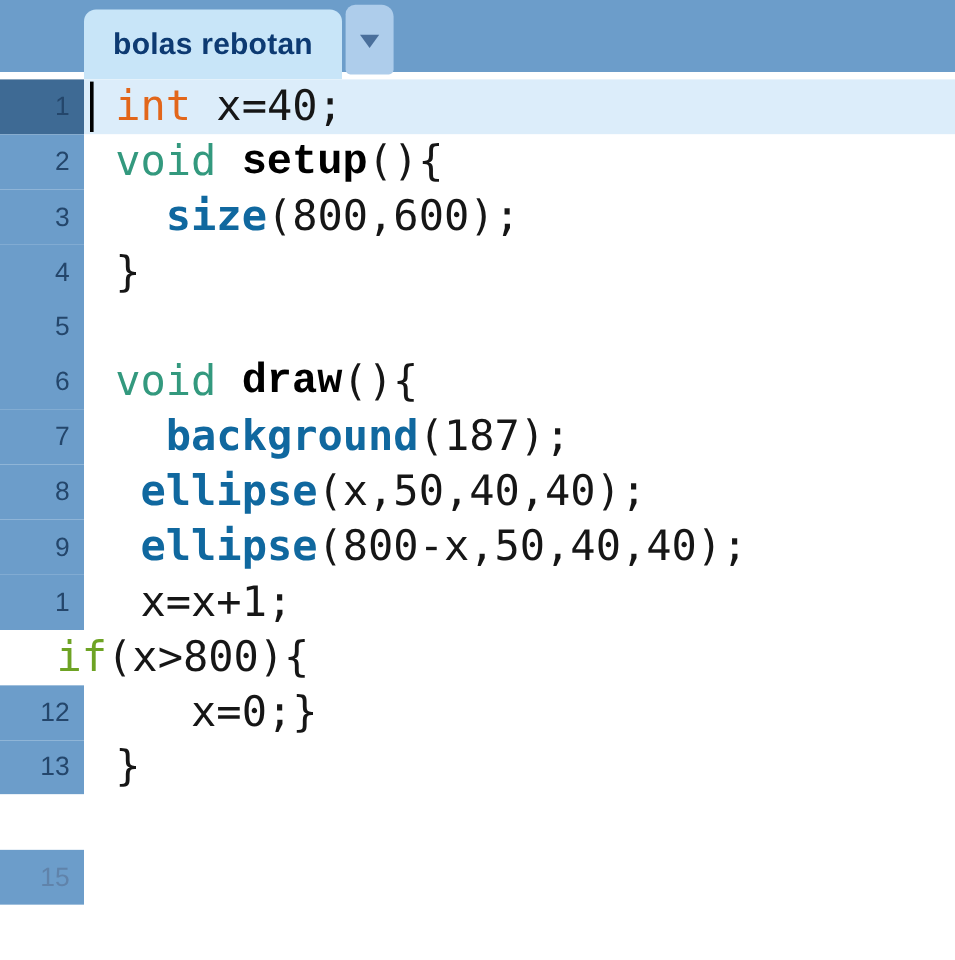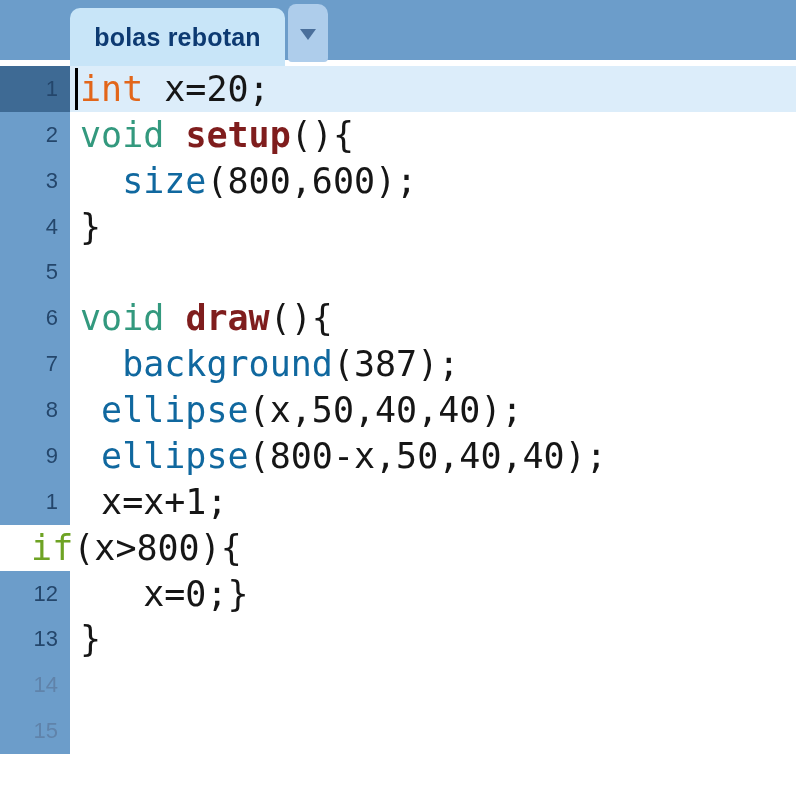--- a/index.html
+++ b/index.html
@@ -52,7 +52,7 @@
     font-size:35px;color:#161616;
     white-space:pre;
     display:flex;align-items:center;
-    padding-left:10px;box-sizing:border-box;
+    padding-left:26px;box-sizing:border-box;
     overflow:hidden;
   }
   .row.active .code-cell{background:#dcedfa;}

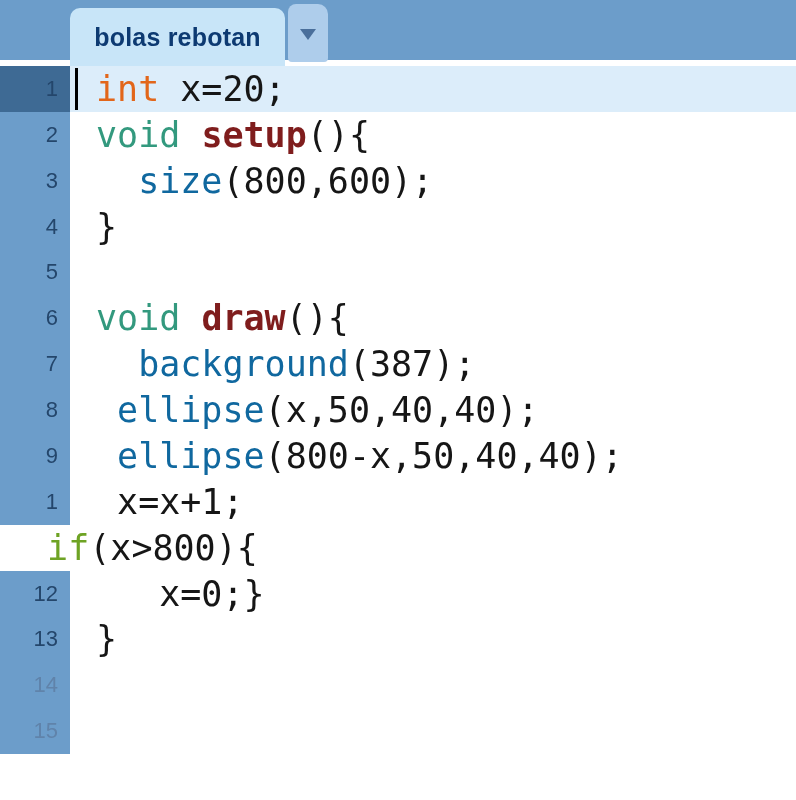--- a/index.html
+++ b/index.html
@@ -83,7 +83,7 @@
   <div>
       <div class="row active">
         <div class="gutter-cell">1</div>
-        <div class="code-cell"><span class="tok-type">int</span><span class="tok-plain"> x=20;</span><div class="caret"></div></div>
+        <div class="code-cell"><span class="tok-type">int</span><span class="tok-plain"> x=40;</span><div class="caret"></div></div>
       </div>
       <div class="row">
         <div class="gutter-cell">2</div>

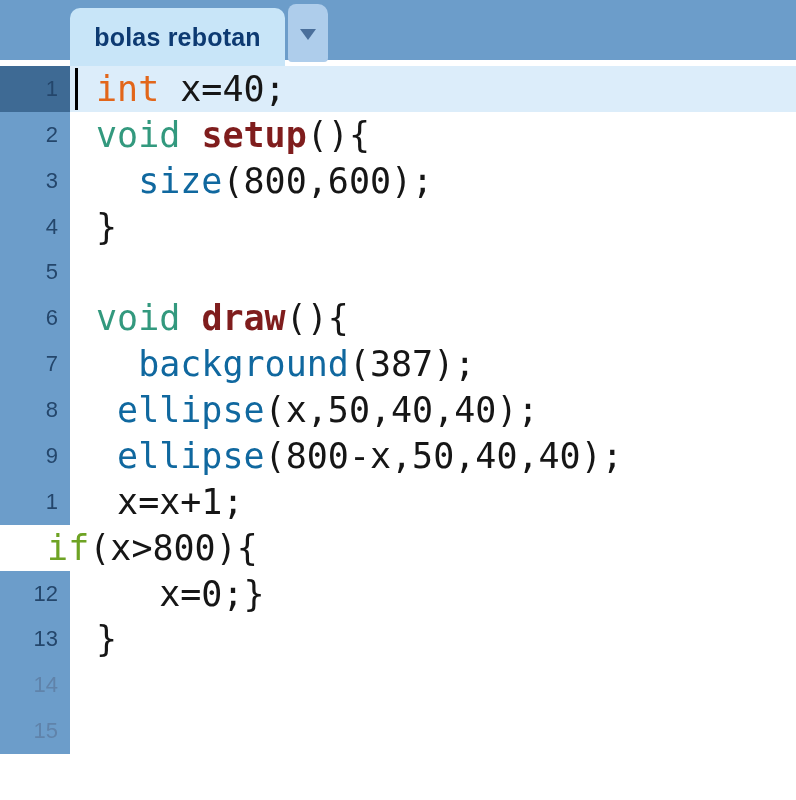--- a/index.html
+++ b/index.html
@@ -63,7 +63,7 @@
   .tok-plain{color:#161616;}
   .tok-type {color:#e2661a;}
   .tok-void {color:#33997e;}
-  .tok-fnb  {color:#7f1d1d;font-weight:bold;}
+  .tok-fnb  {color:#000000;font-weight:bold;font-family:Liberation Mono, monospace;}
   .tok-fn   {color:#10689f;}
   .tok-if   {color:#6ea324;}
 </style>

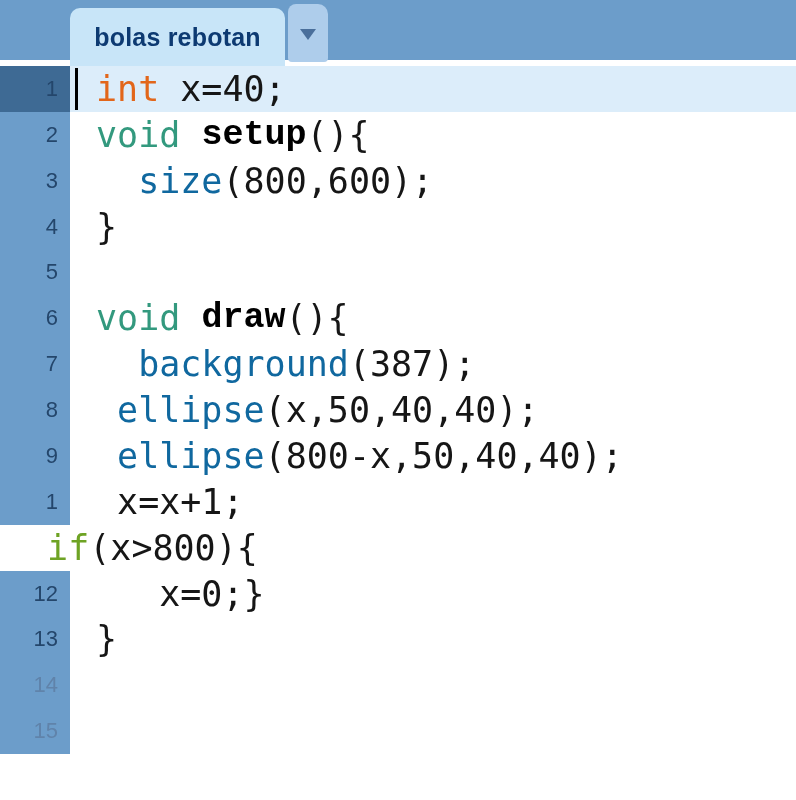--- a/index.html
+++ b/index.html
@@ -64,7 +64,7 @@
   .tok-type {color:#e2661a;}
   .tok-void {color:#33997e;}
   .tok-fnb  {color:#000000;font-weight:bold;font-family:Liberation Mono, monospace;}
-  .tok-fn   {color:#10689f;}
+  .tok-fn   {color:#10689f;font-weight:bold;}
   .tok-if   {color:#6ea324;}
 </style>
 </head>

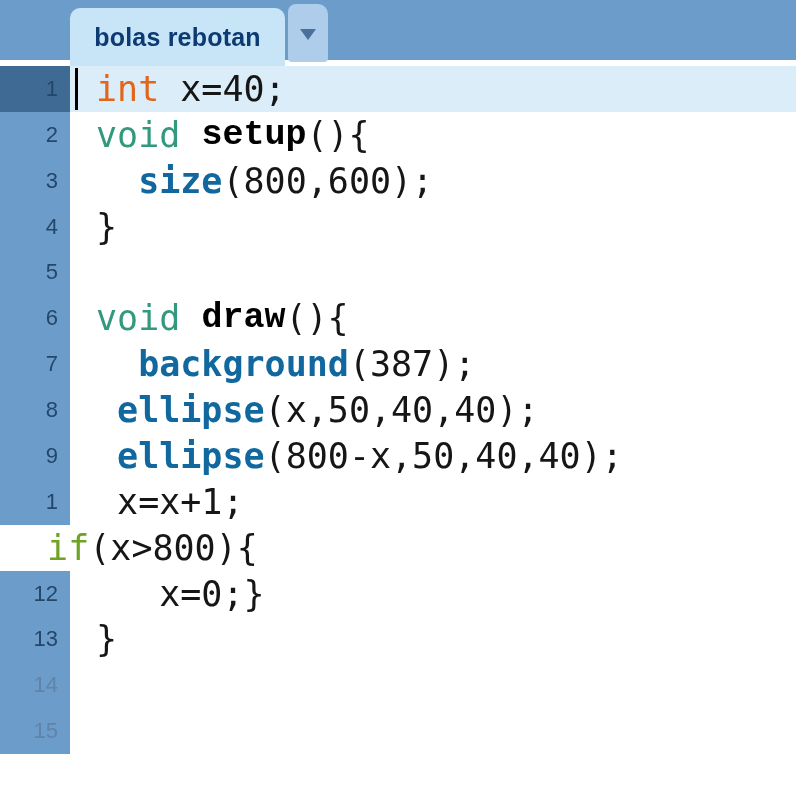--- a/index.html
+++ b/index.html
@@ -107,7 +107,7 @@
       </div>
       <div class="row">
         <div class="gutter-cell">7</div>
-        <div class="code-cell"><span class="tok-plain">  </span><span class="tok-fn">background</span><span class="tok-plain">(387);</span></div>
+        <div class="code-cell"><span class="tok-plain">  </span><span class="tok-fn">background</span><span class="tok-plain">(187);</span></div>
       </div>
       <div class="row">
         <div class="gutter-cell">8</div>

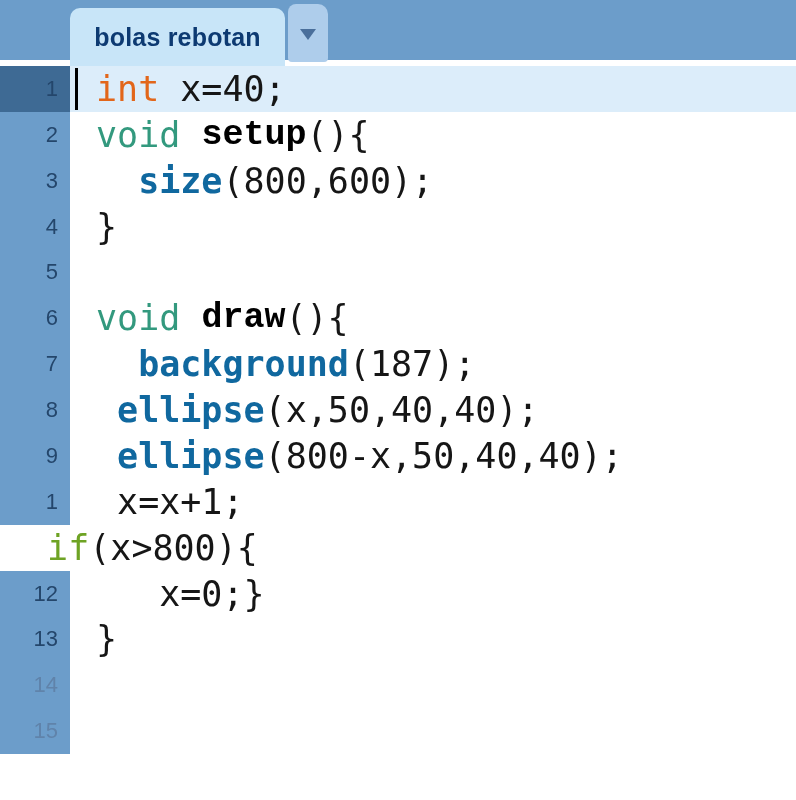--- a/index.html
+++ b/index.html
@@ -133,7 +133,6 @@
         <div class="code-cell"><span class="tok-plain">}</span></div>
       </div>
       <div class="row ghost">
-        <div class="gutter-cell">14</div>
         <div class="code-cell"></div>
       </div>
       <div class="row ghost">

